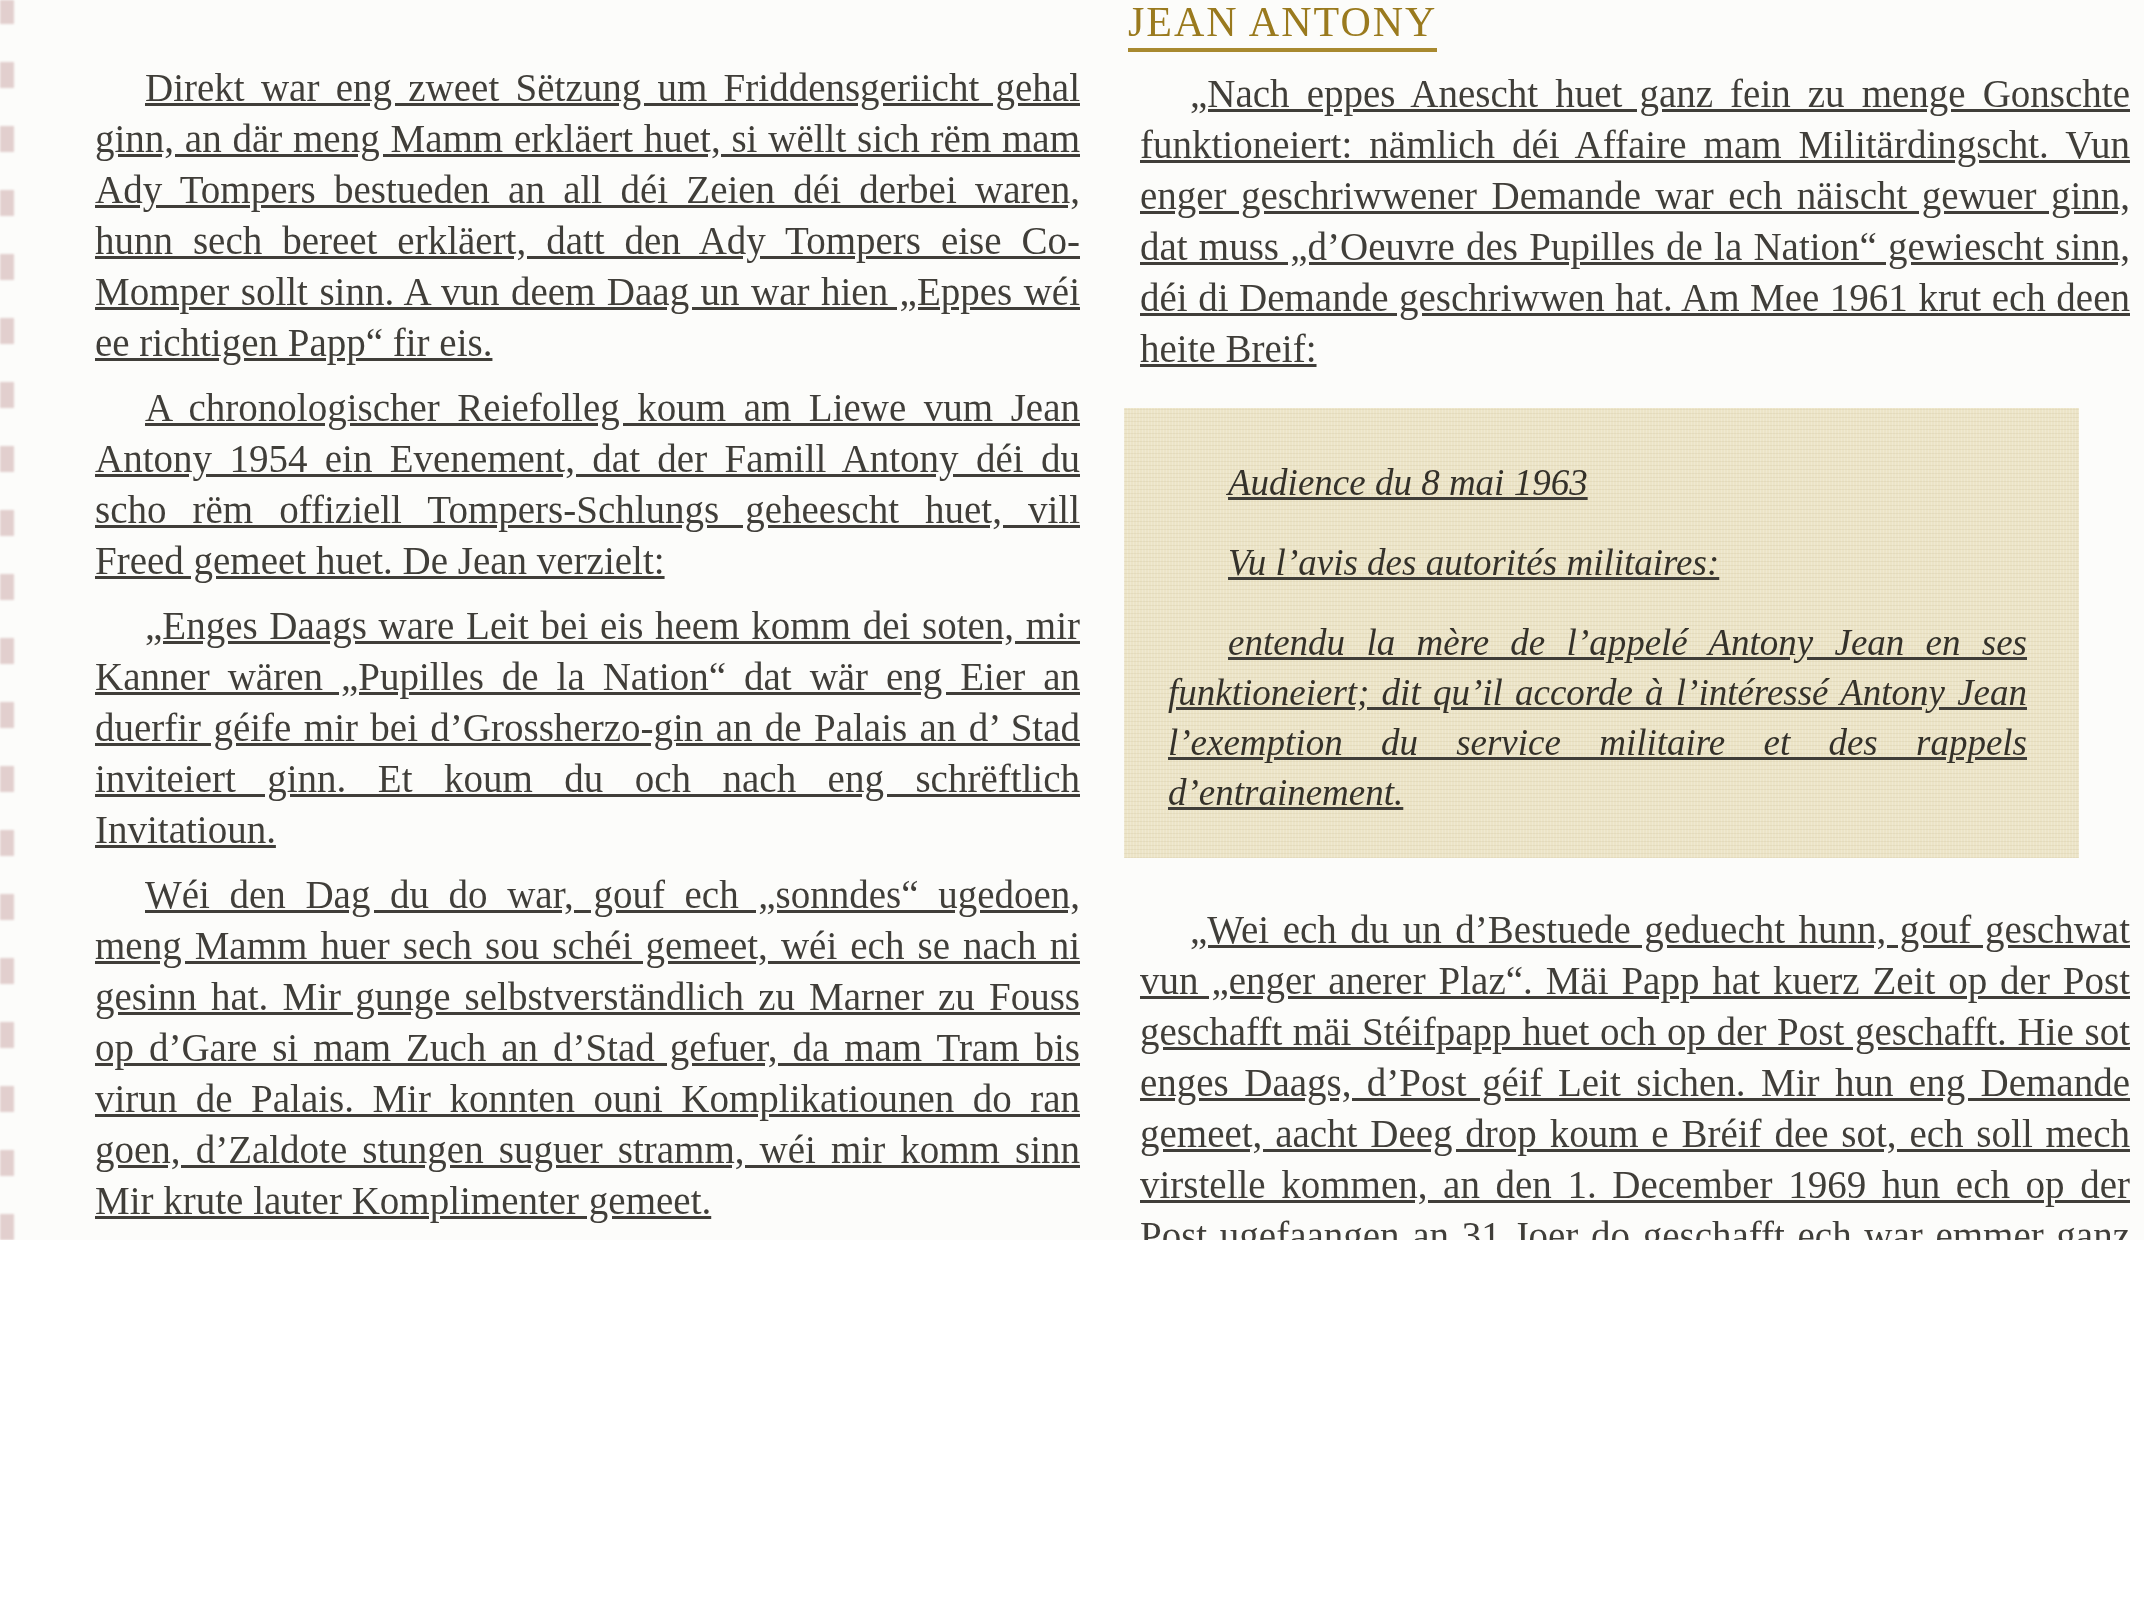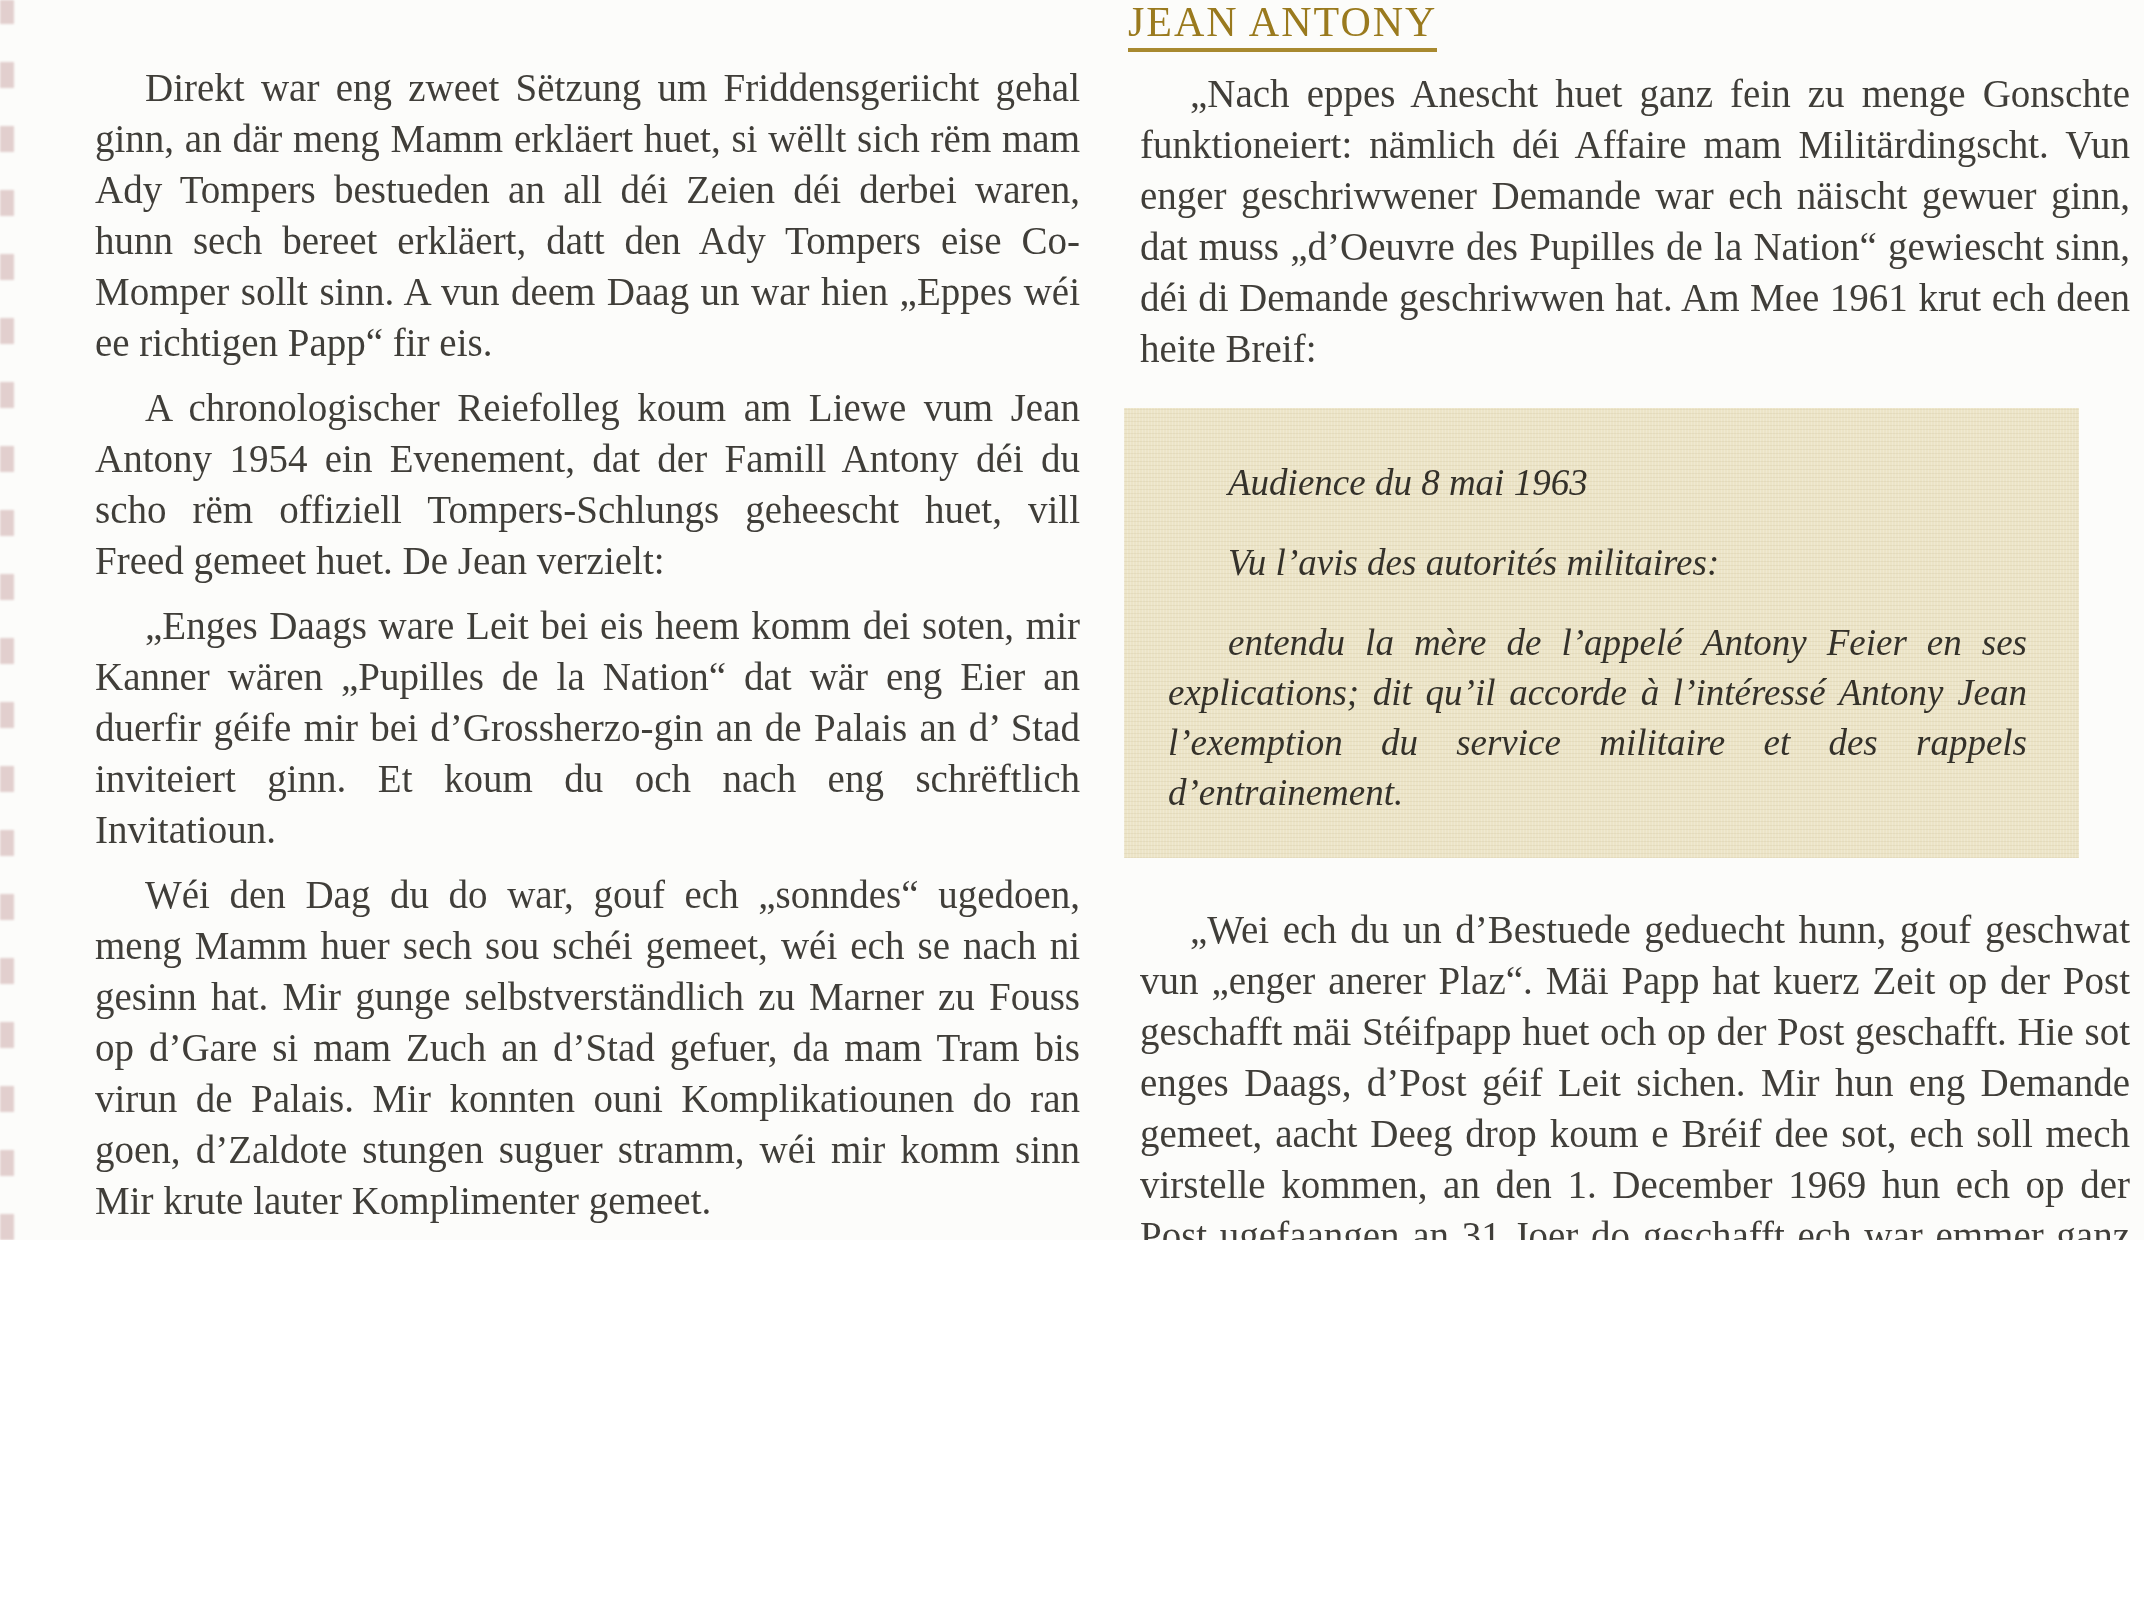--- a/index.html
+++ b/index.html
@@ -53,6 +53,7 @@
     text-align: justify;
     font-size: 39px;
     line-height: 51px;
+    text-decoration: underline;
   }
   .col-left {
     left: 95px;

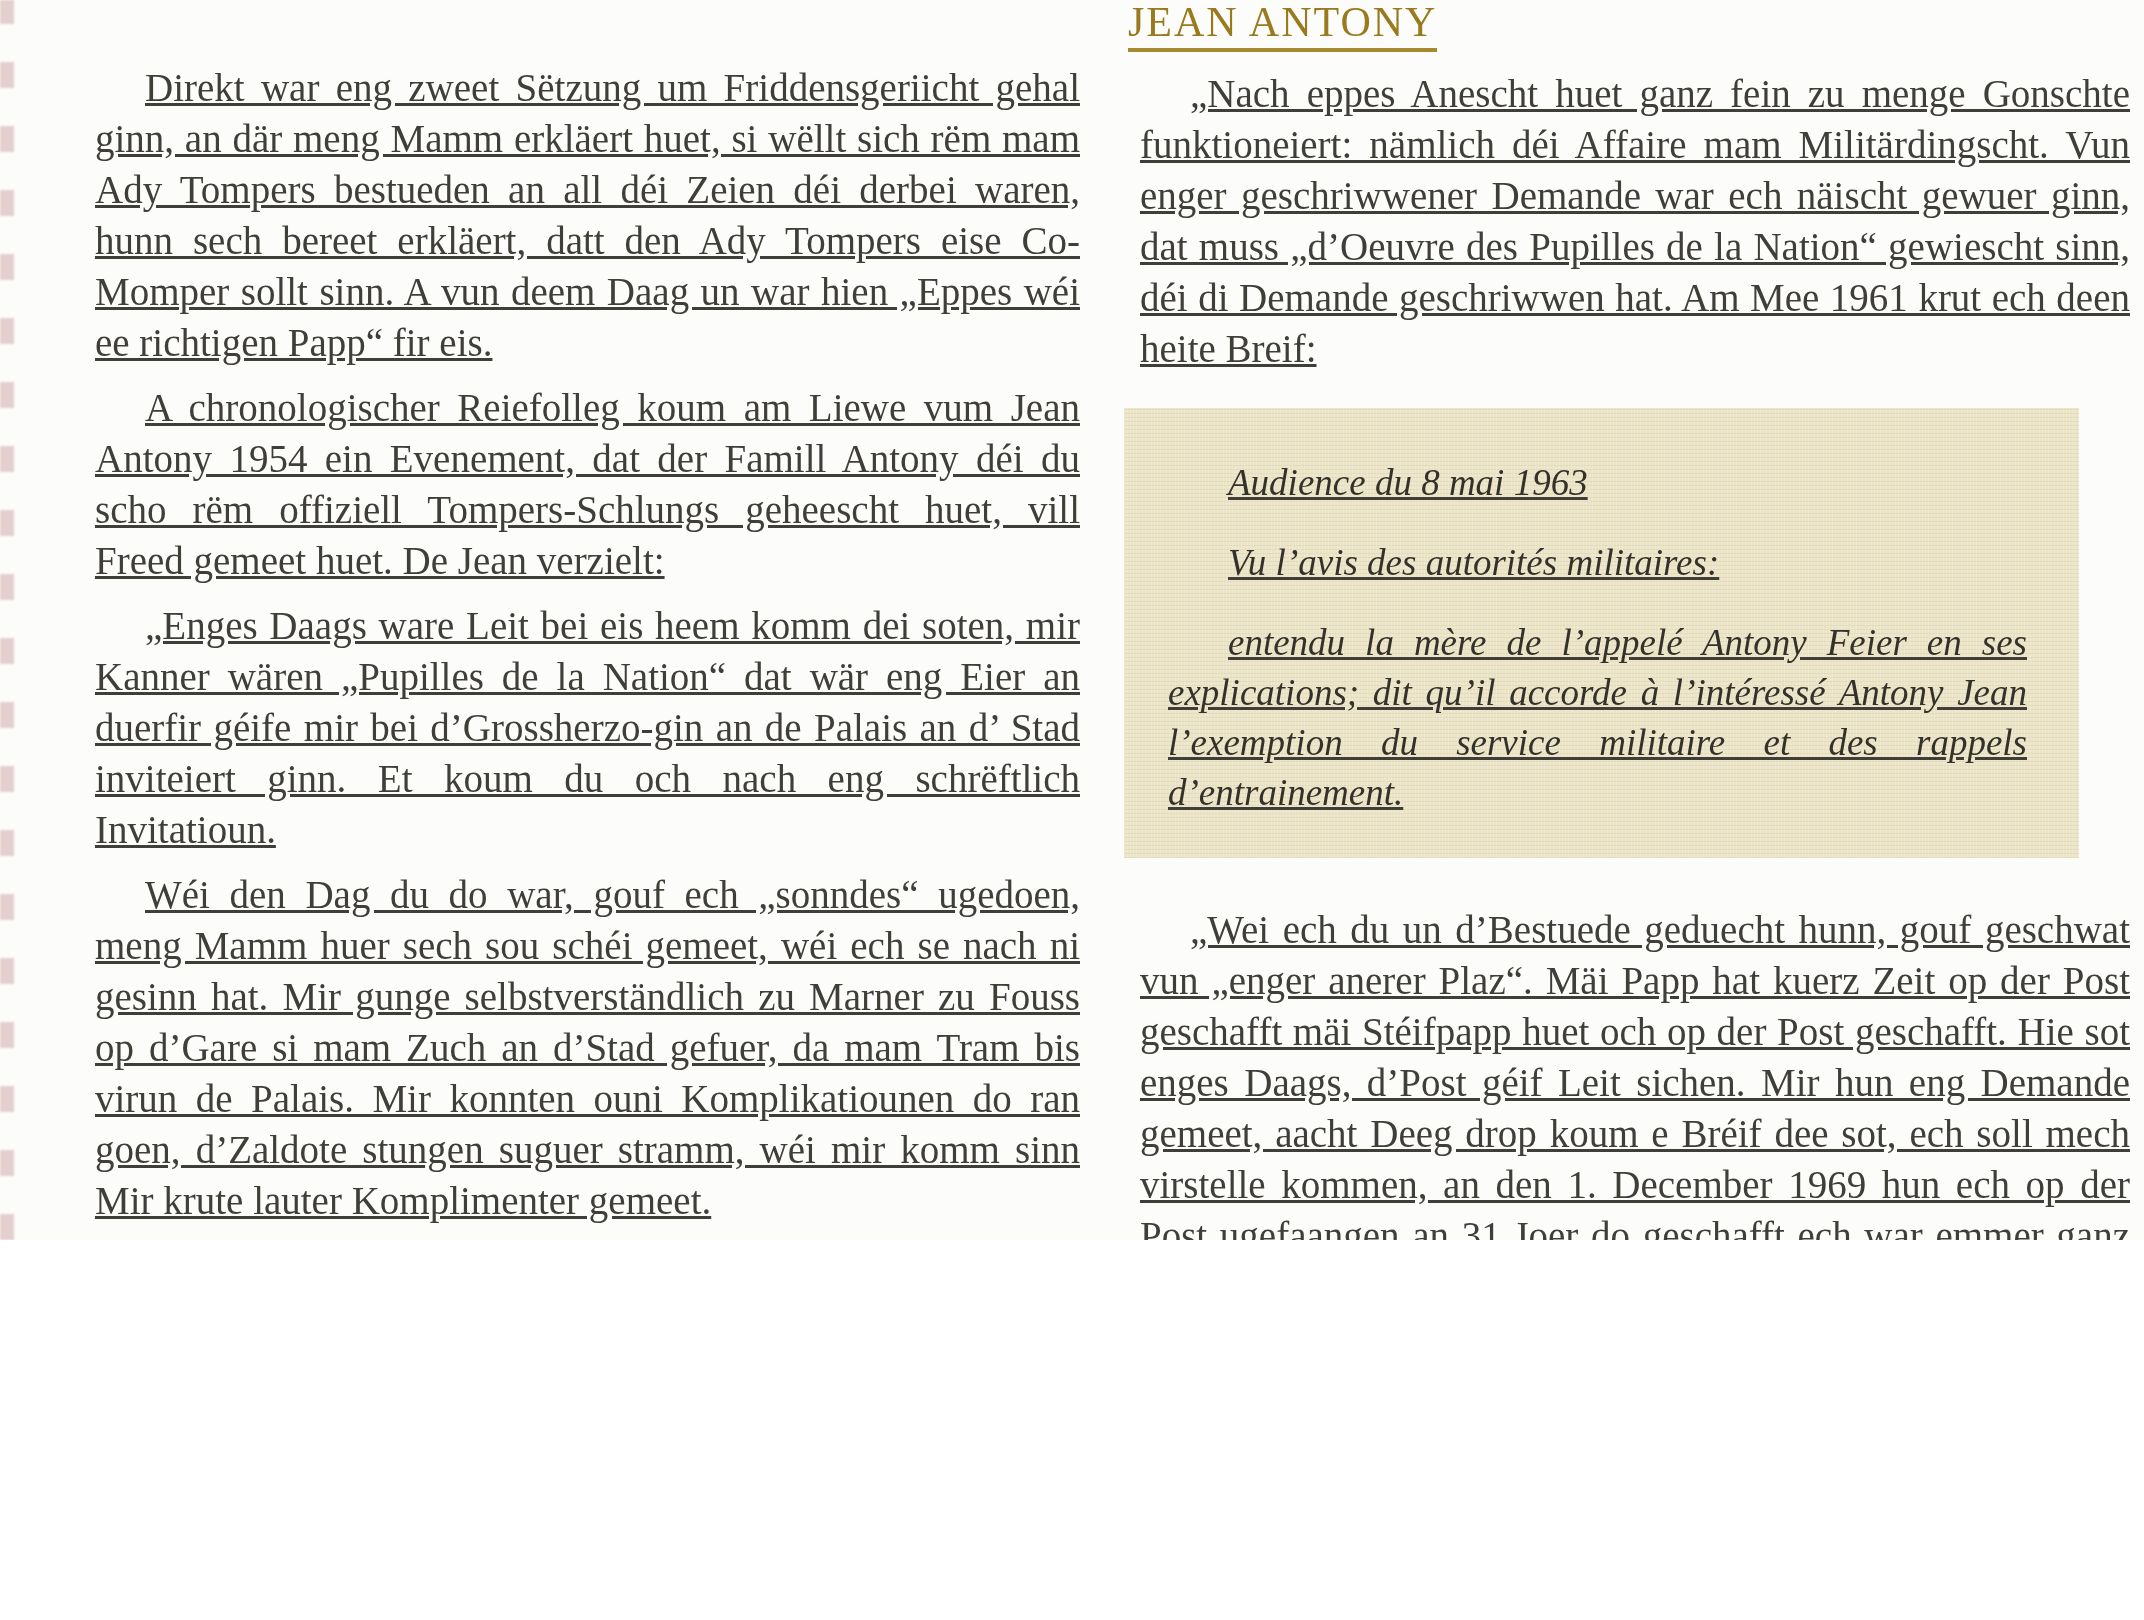--- a/index.html
+++ b/index.html
@@ -116,7 +116,7 @@
     <div class="quote-box">
       <p class="italic">Audience du 8 mai 1963</p>
       <p class="italic">Vu l’avis des autorités militaires:</p>
-      <p class="italic">entendu la mère de l’appelé Antony Feier en ses explications; dit qu’il accorde à l’intéressé Antony Jean l’exemption du service militaire et des rappels d’entrainement.</p>
+      <p class="italic">entendu la mère de l’appelé Antony Jean en ses funktioneiert; dit qu’il accorde à l’intéressé Antony Jean l’exemption du service militaire et des rappels d’entrainement.</p>
     </div>
 
     <p class="body-par">„Wei ech du un d’Bestuede geduecht hunn, gouf geschwat  vun „enger anerer Plaz“. Mäi Papp hat kuerz Zeit op der Post geschafft mäi Stéifpapp huet och op der Post geschafft. Hie sot enges Daags, d’Post géif Leit sichen. Mir hun eng Demande gemeet, aacht Deeg drop koum e Bréif dee sot, ech soll mech virstelle kommen, an den 1. December 1969 hun ech op der Post ugefaangen an 31 Joer do geschafft ech war emmer ganz zefridden do“.</p>

